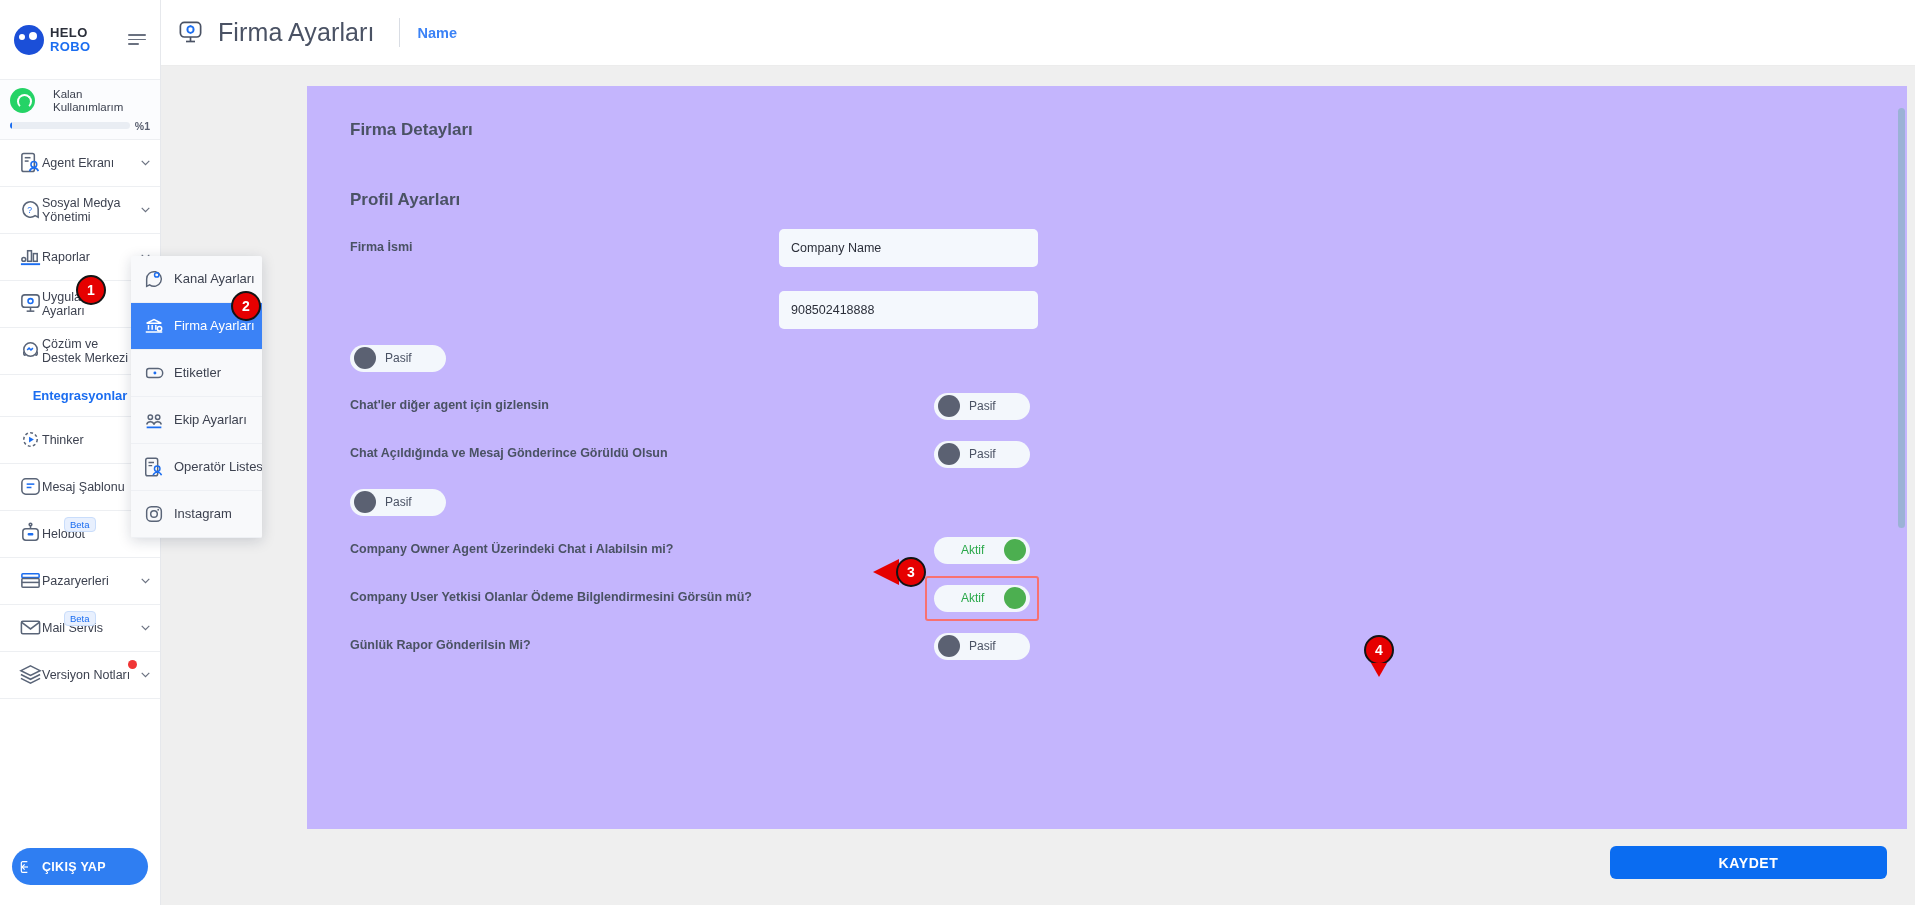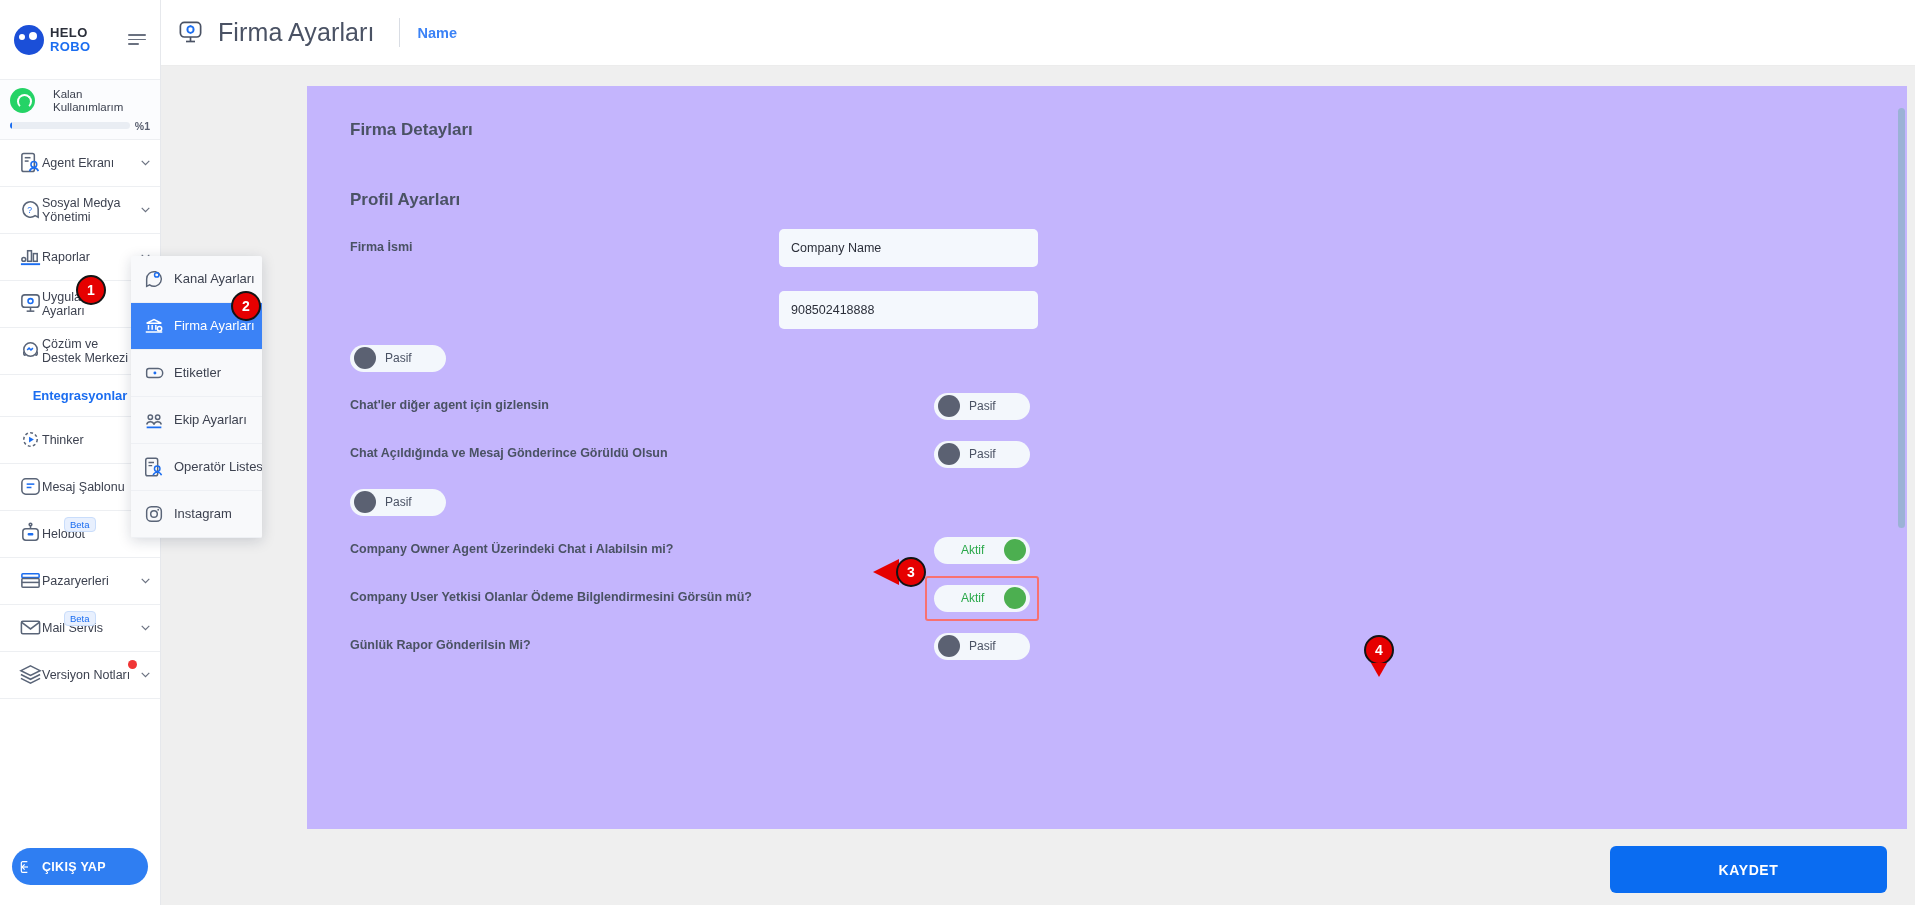--- a/index.html
+++ b/index.html
@@ -223,7 +223,7 @@
   }
   .save-btn {
     position: absolute; right: 28px; top: 17px;
-    width: 277px; height: 47px; border-radius: 6px;
+    width: 277px; height: 33px; border-radius: 6px;
     background: #0a6cf1; color: #fff; border: none;
     font-size: 14px; font-weight: bold; letter-spacing: .6px; cursor: pointer;
     font-family: "Liberation Sans", sans-serif;

